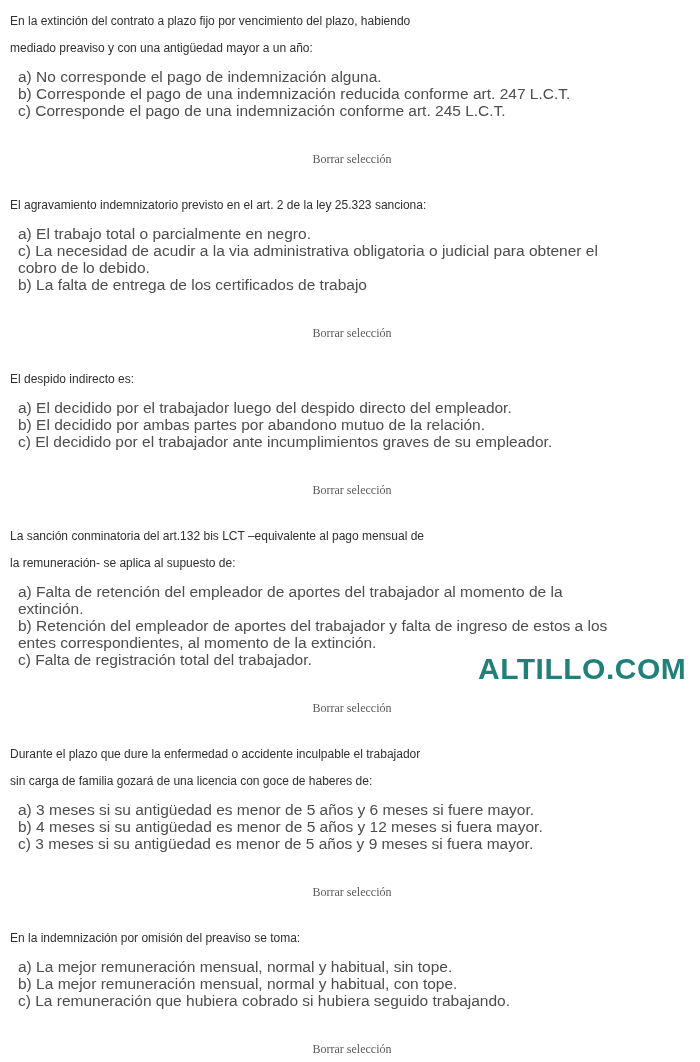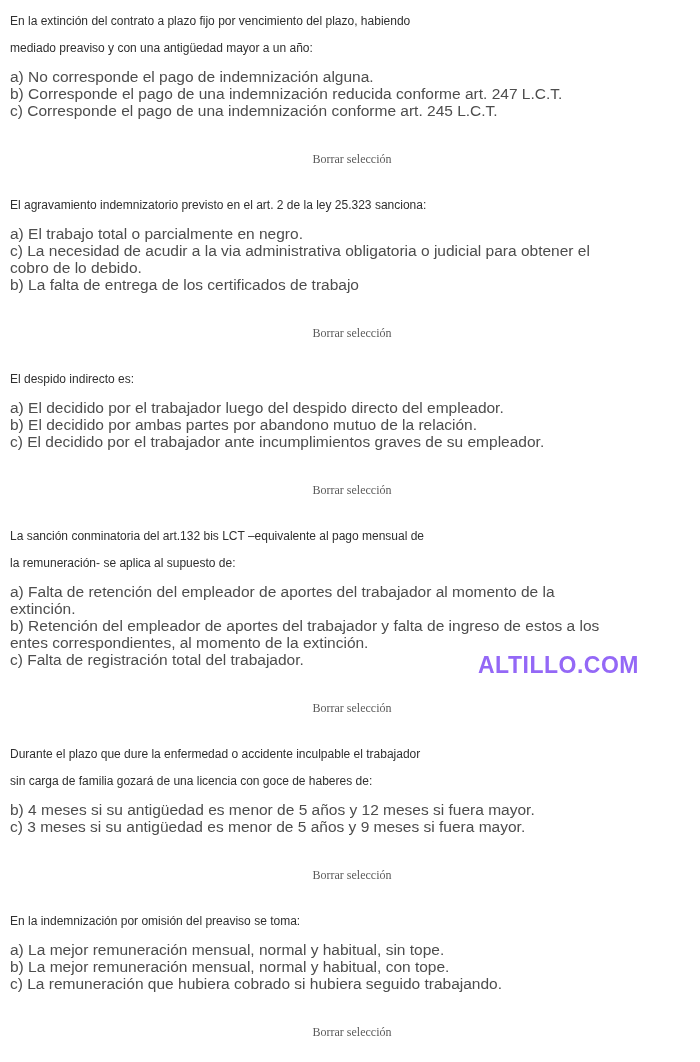--- a/index.html
+++ b/index.html
@@ -27,7 +27,7 @@
     margin: 0 0 6px 0;
   }
   .q-options {
-    margin: 0 0 30px 0;
+    margin: 0 0 30px 8px;
   }
   .q-option {
     font-size: 15.5px;

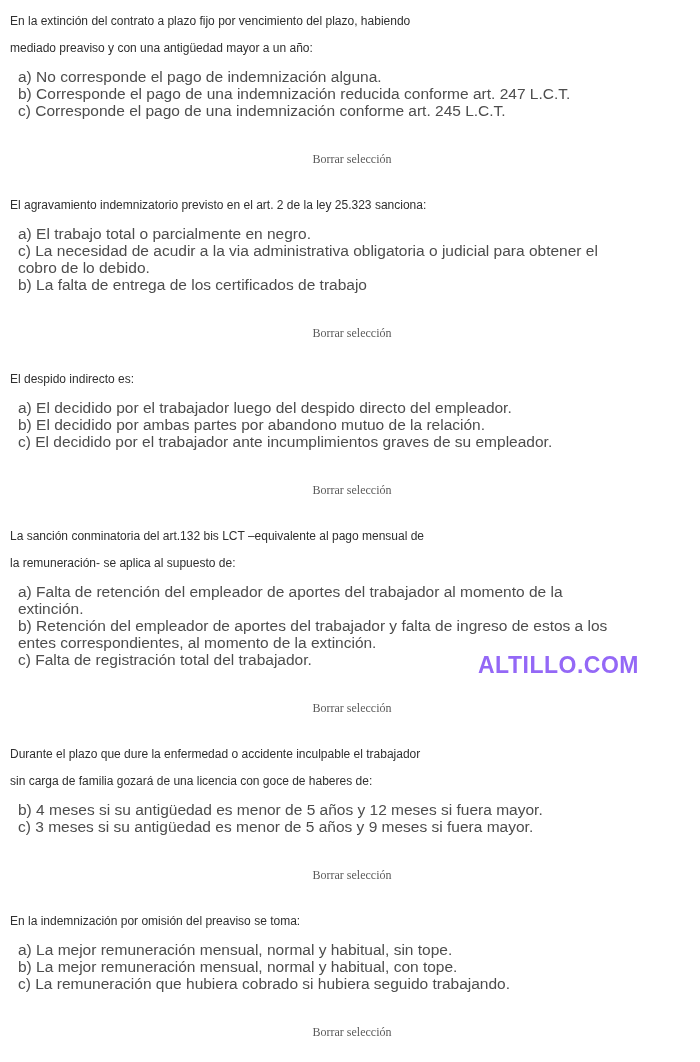--- a/index.html
+++ b/index.html
@@ -54,9 +54,9 @@
     top: 652px;
     font-family: "Liberation Sans", sans-serif;
     font-weight: bold;
-    font-size: 23px;
+    font-size: 30px;
     letter-spacing: 0.5px;
-    color: #8b5cf6;
+    color: #0f766e;
     opacity: 0.92;
     pointer-events: none;
   }

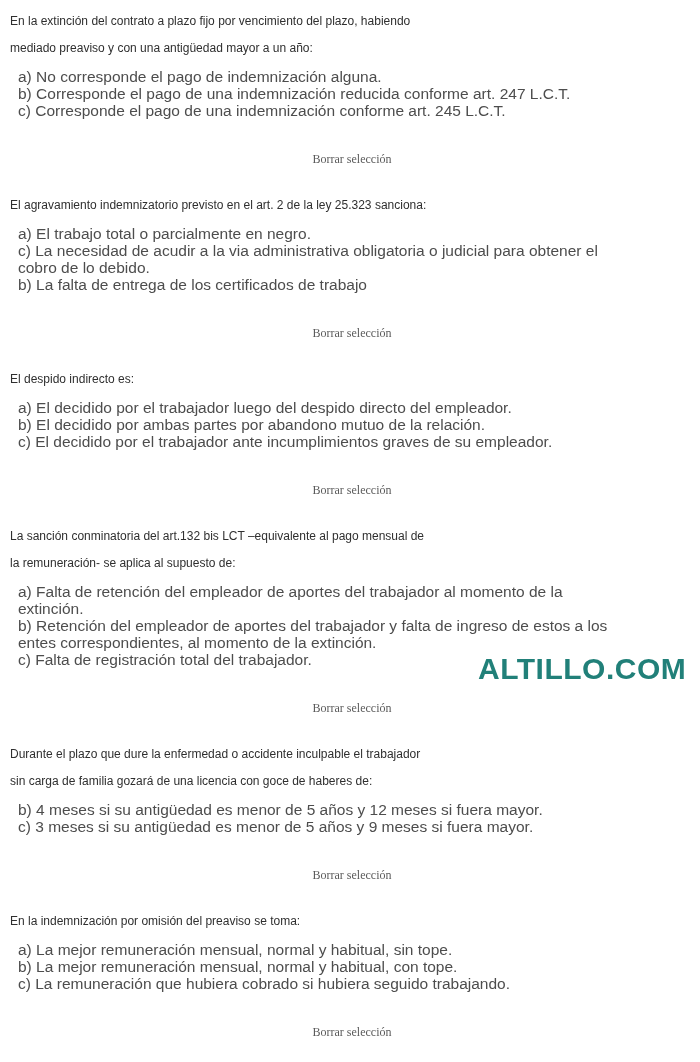--- a/index.html
+++ b/index.html
@@ -121,6 +121,7 @@
   <div class="q-title">Durante el plazo que dure la enfermedad o accidente inculpable el trabajador
 sin carga de familia gozará de una licencia con goce de haberes de:</div>
   <div class="q-options">
+    <div class="q-option">a) 3 meses si su antigüedad es menor de 5 años y 6 meses si fuere mayor.</div>
     <div class="q-option">b) 4 meses si su antigüedad es menor de 5 años y 12 meses si fuera mayor.</div>
     <div class="q-option">c) 3 meses si su antigüedad es menor de 5 años y 9 meses si fuera mayor.</div>
   </div>

